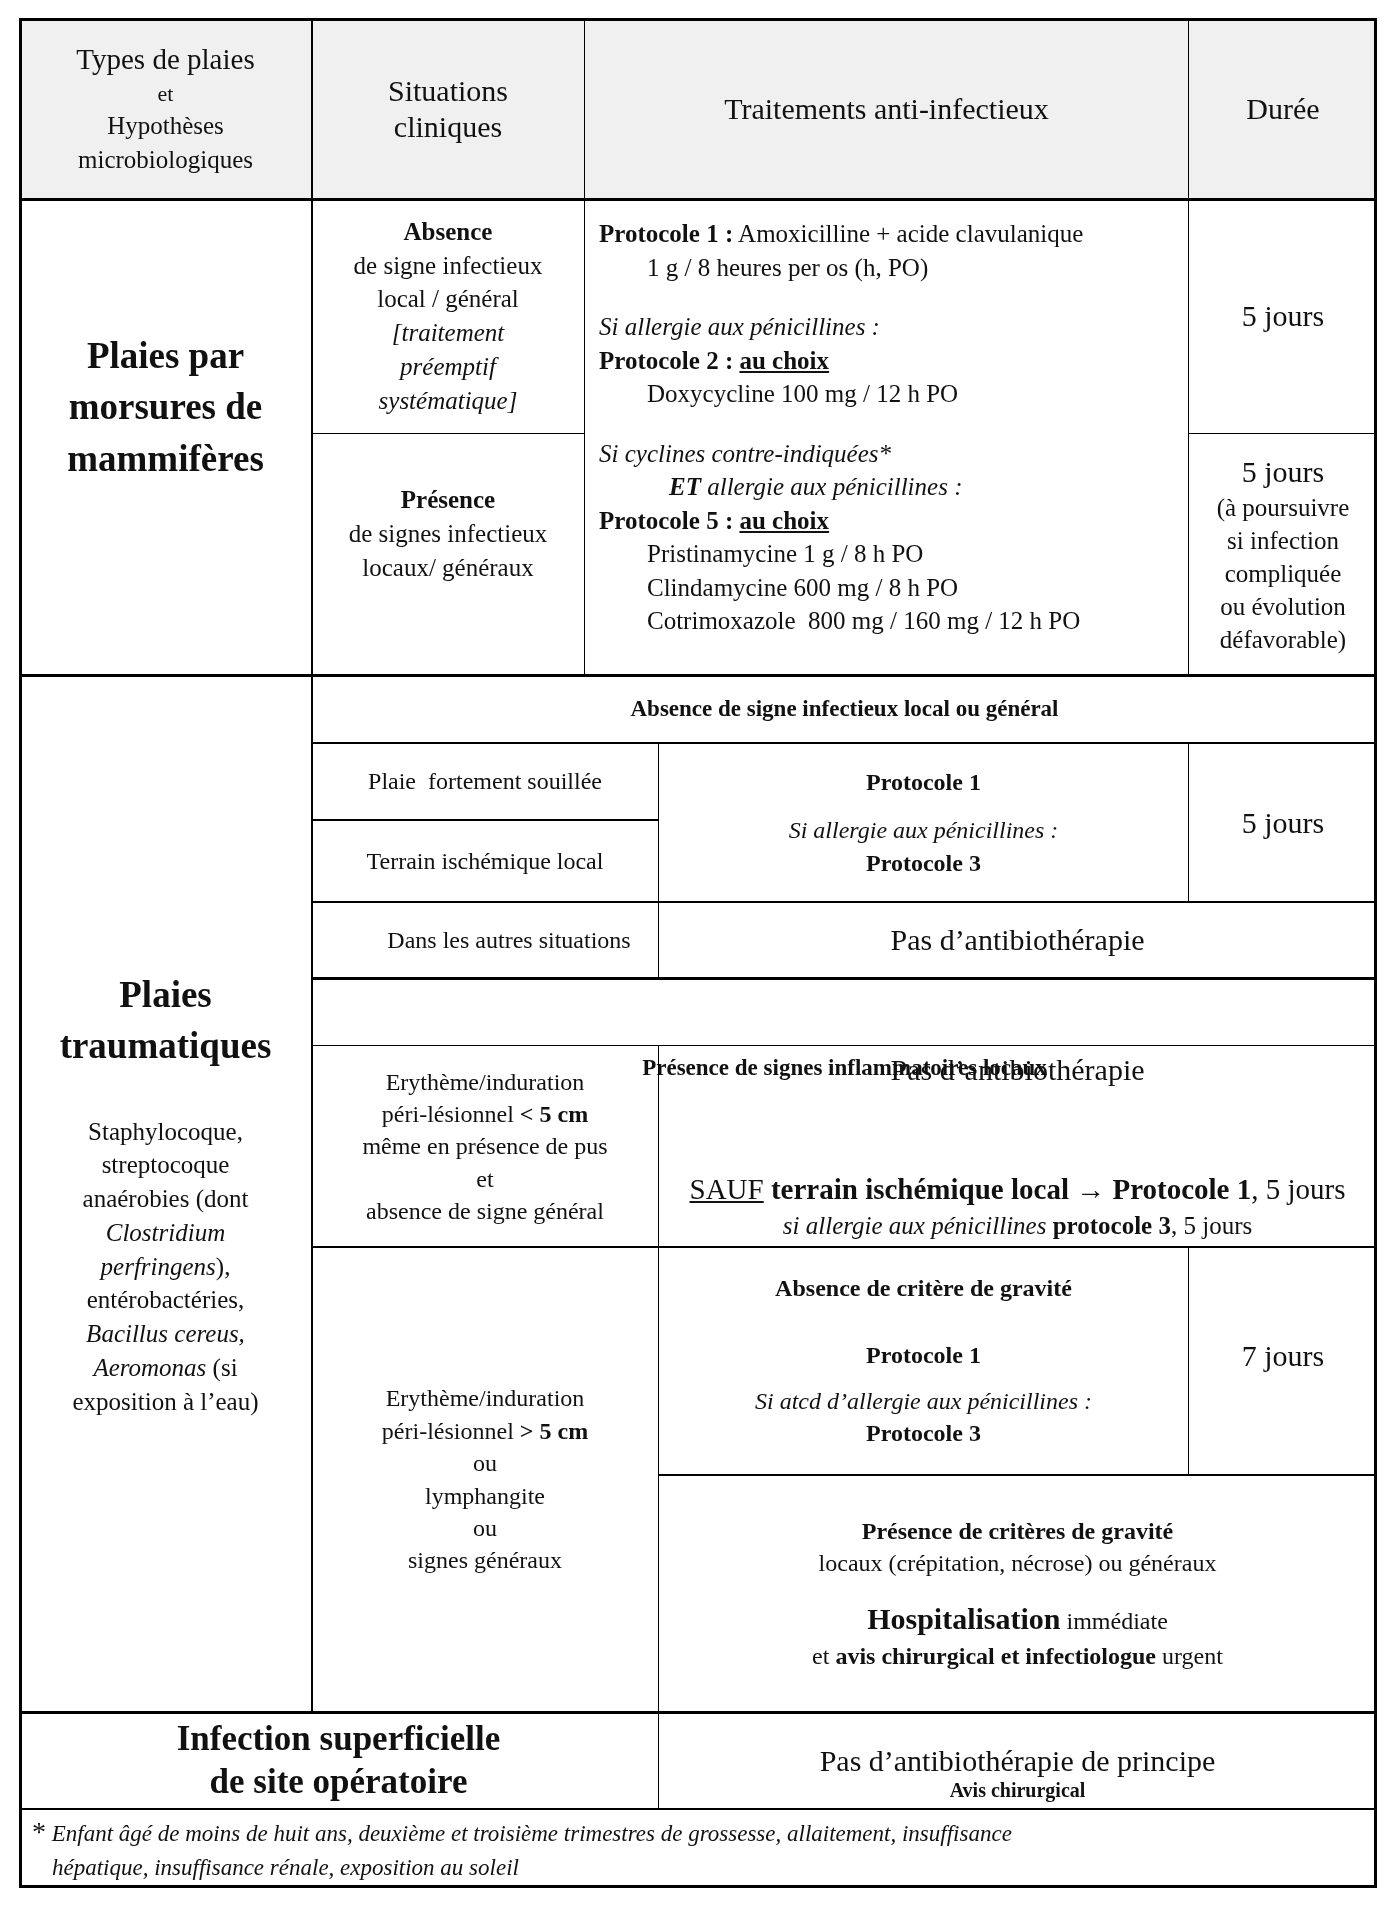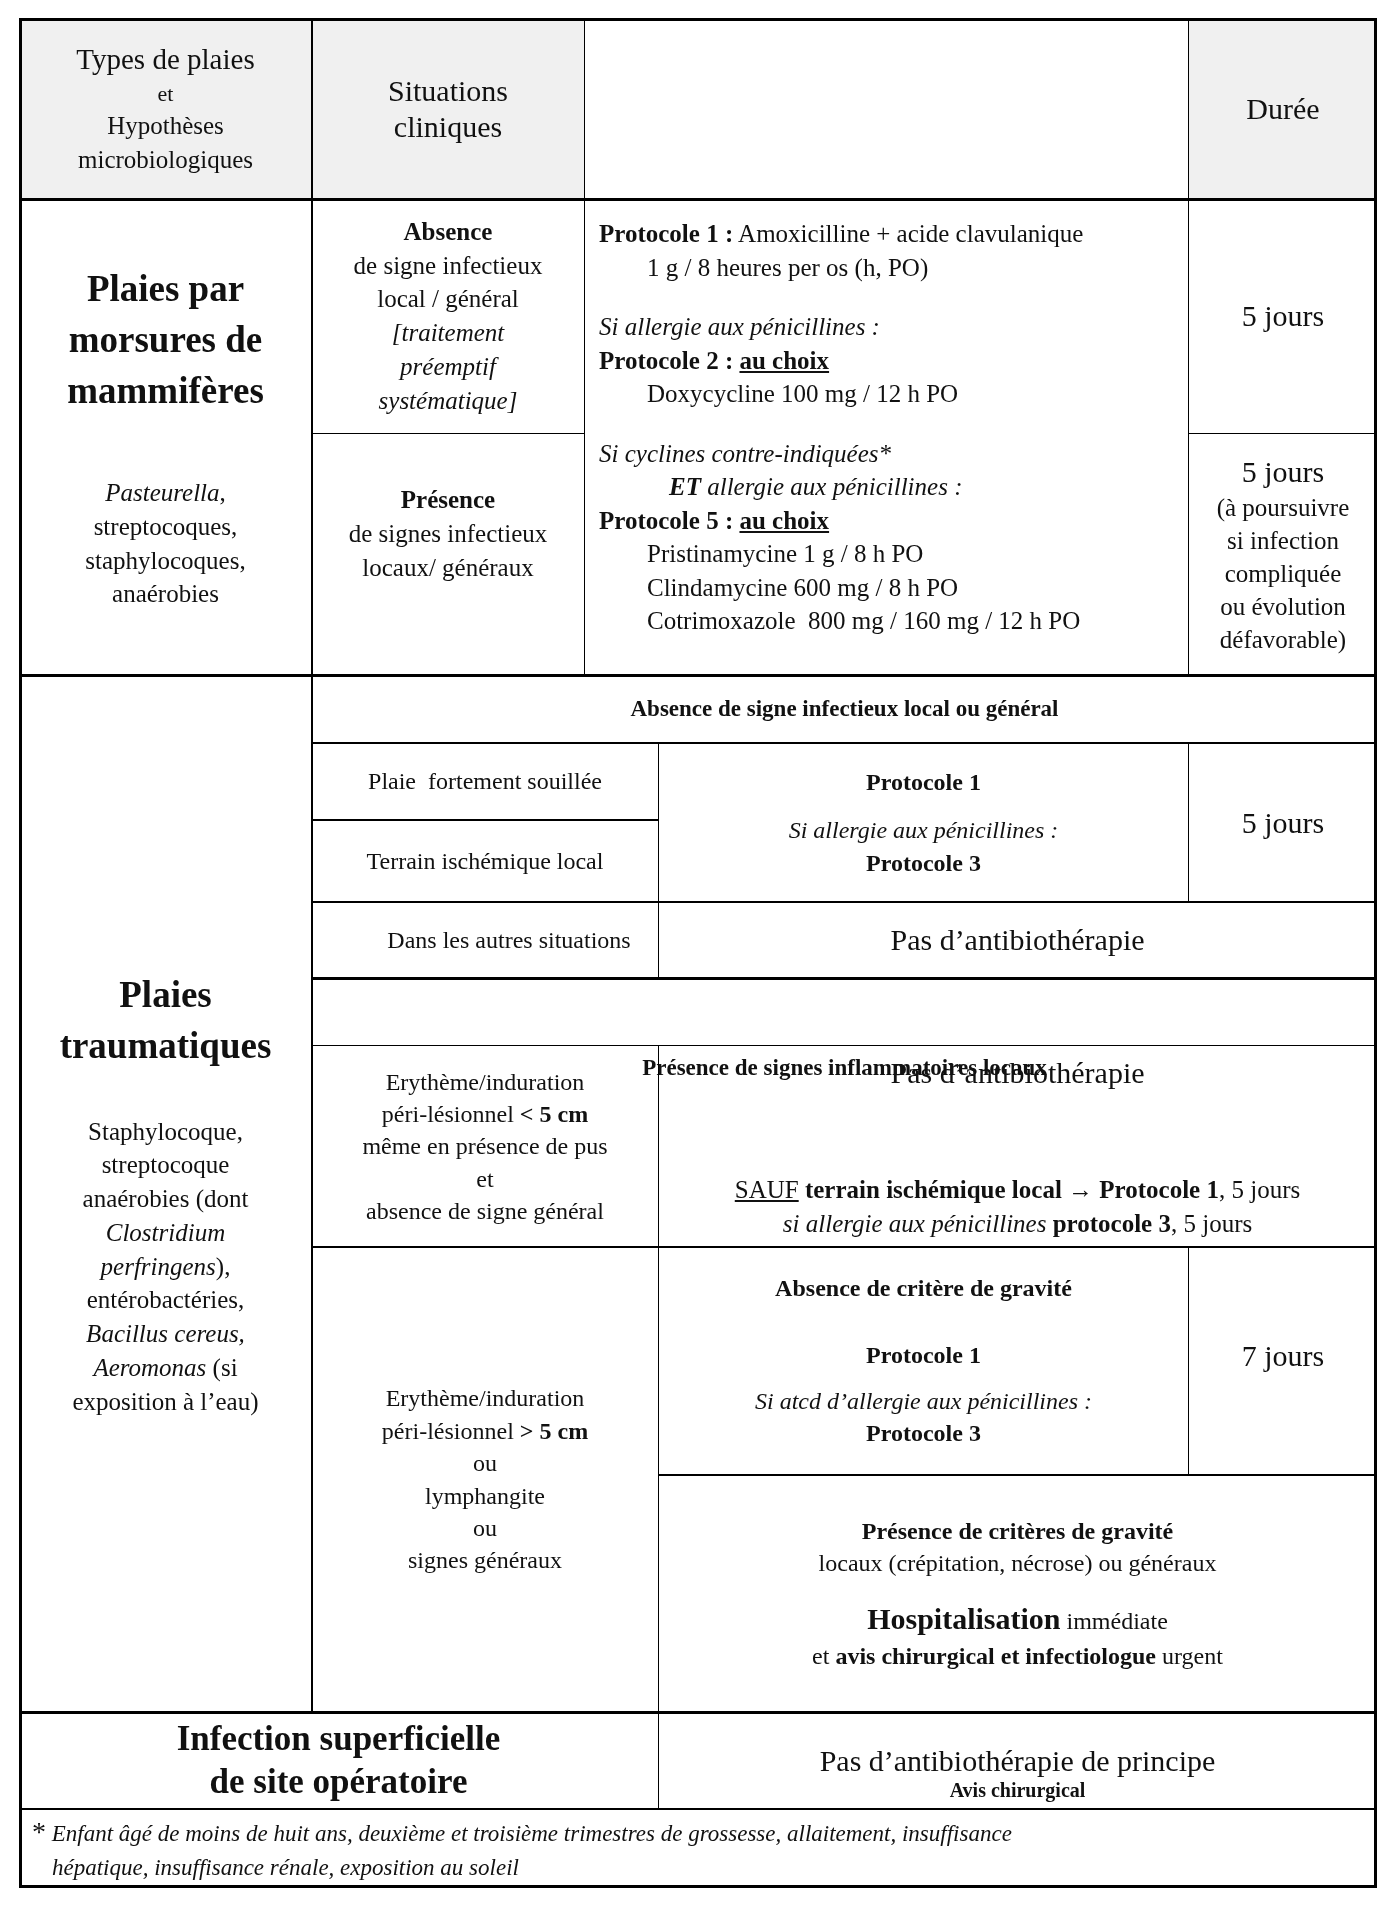--- a/index.html
+++ b/index.html
@@ -37,6 +37,9 @@
     <span>Situations</span>
     <span>cliniques</span>
   </div>
+  <div class="cell hdr" style="left:565px;top:0;width:605px;height:181px;font-size:30px;">
+    <span>Traitements anti-infectieux</span>
+  </div>
   <div class="cell hdr" style="left:1170px;top:0;width:188px;height:181px;font-size:30px;">
     <span>Durée</span>
   </div>

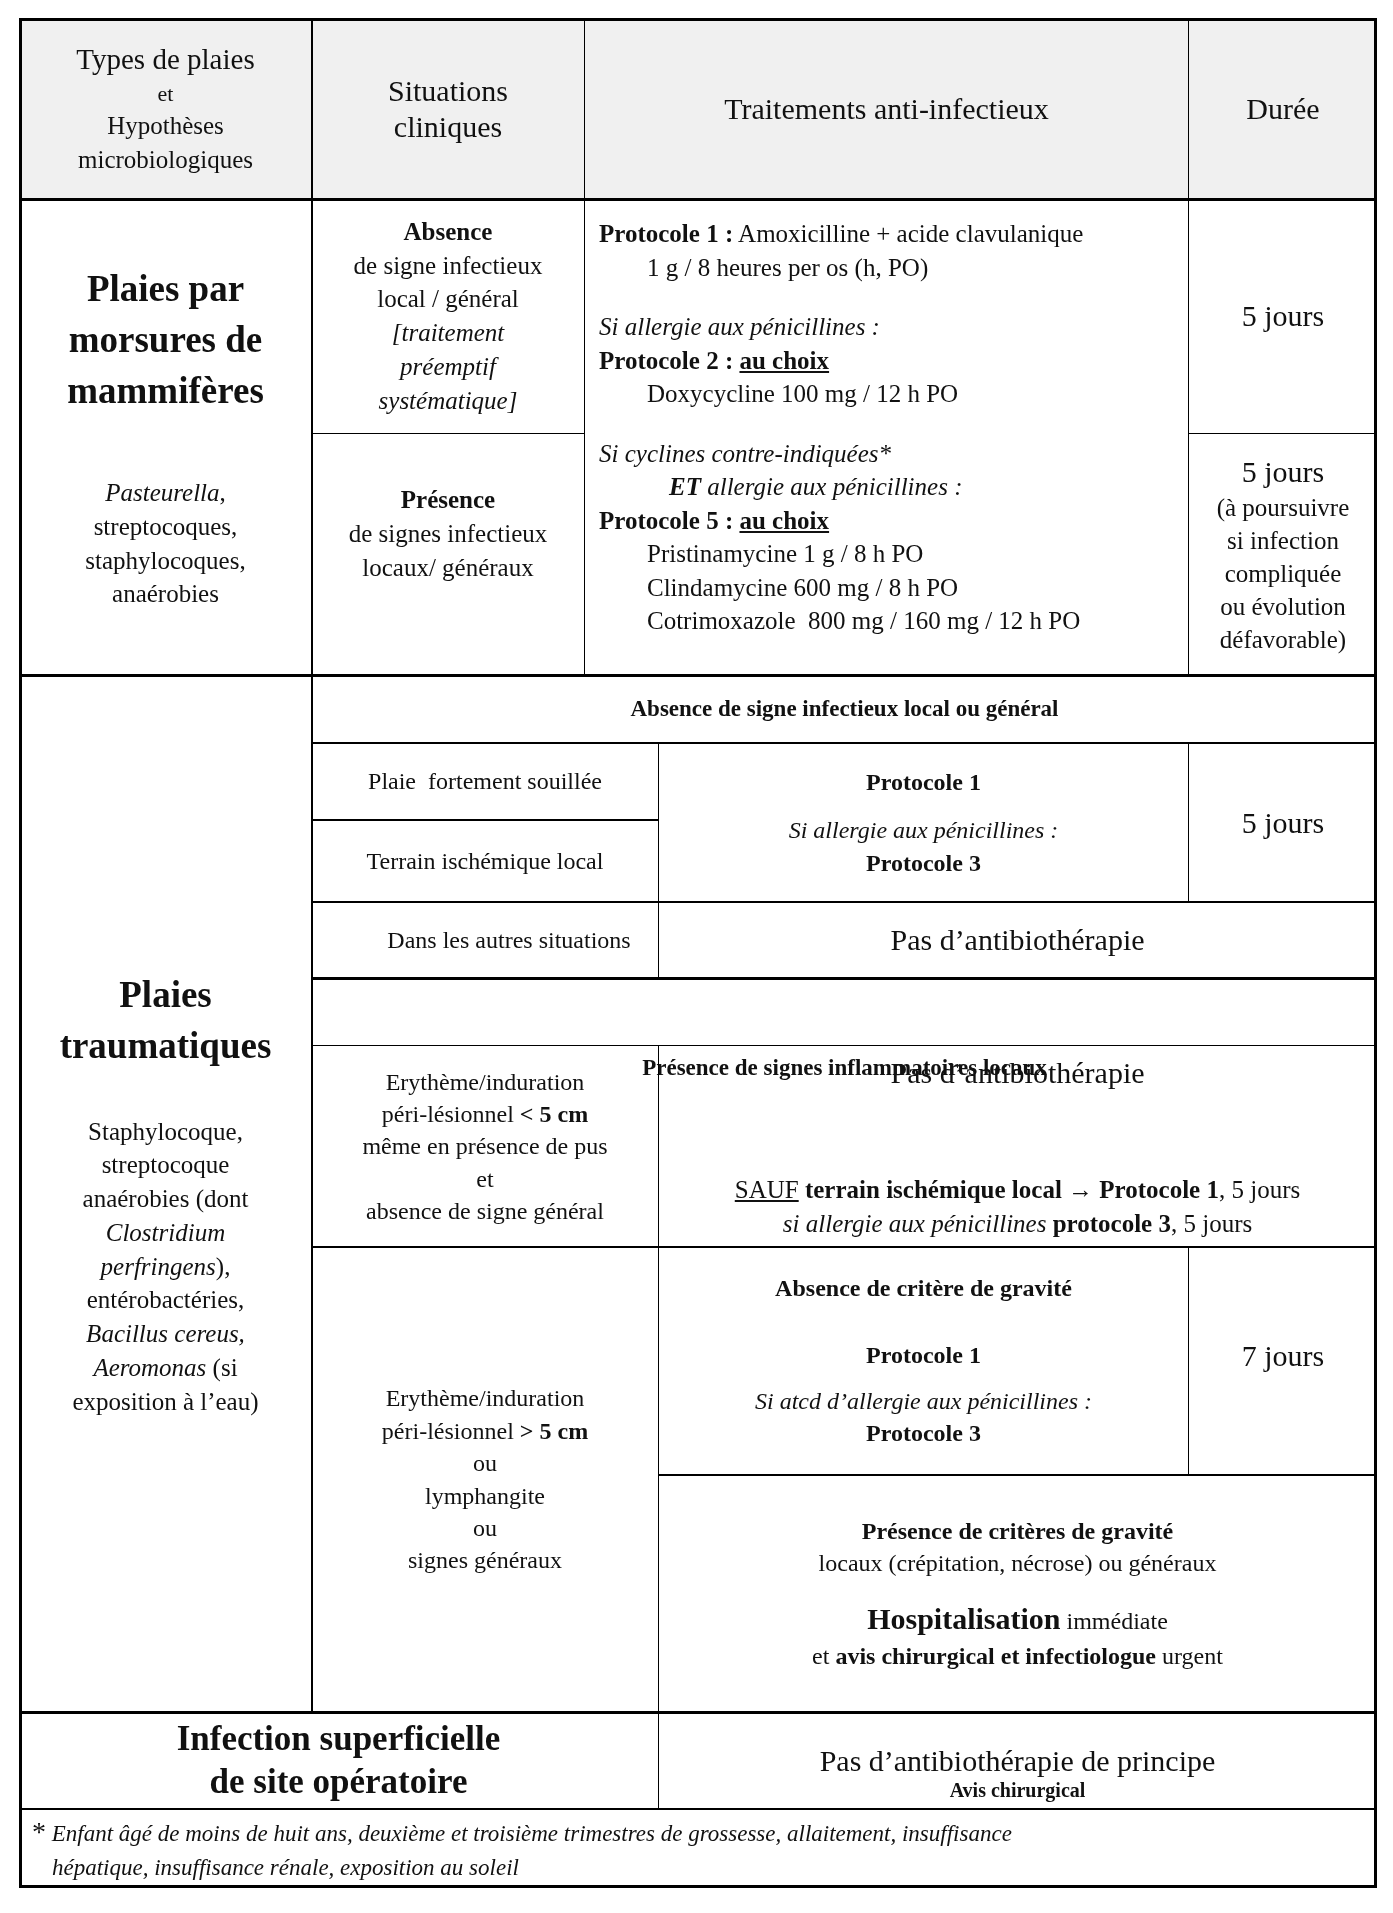--- a/index.html
+++ b/index.html
@@ -51,12 +51,6 @@
       <div>mammifères</div>
     </div>
     <div style="height:60px;"></div>
-    <div class="f25">
-      <div><span class="i">Pasteurella</span><span>,</span></div>
-      <div>streptocoques,</div>
-      <div>staphylocoques,</div>
-      <div>anaérobies</div>
-    </div>
   </div>
 
   <div class="cell f25" style="left:293px;top:181px;width:272px;height:234px;">

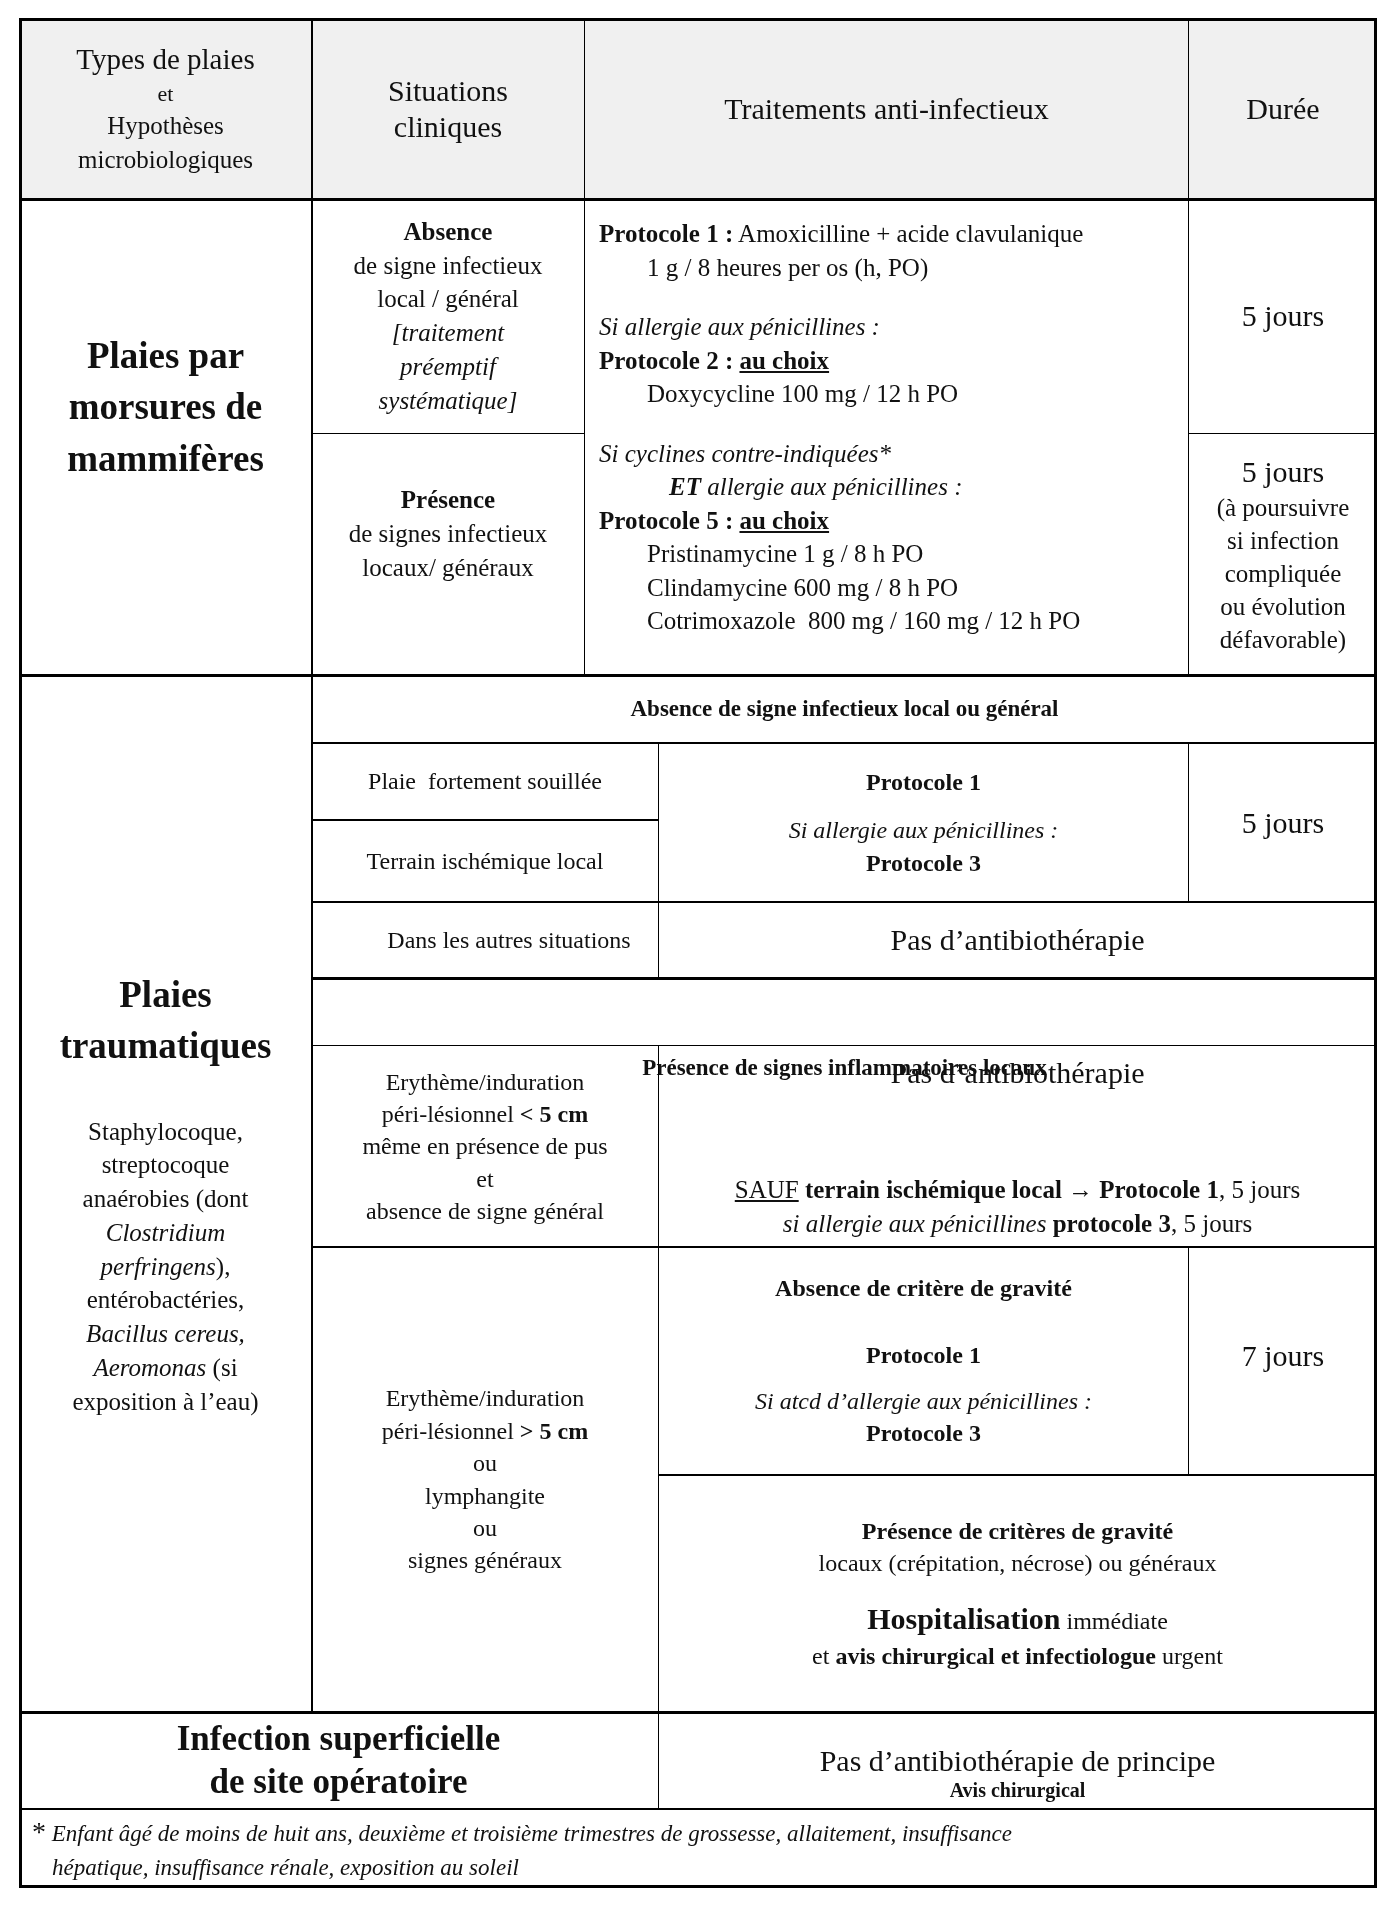--- a/index.html
+++ b/index.html
@@ -152,7 +152,7 @@
   <div class="cell f24" style="left:639px;top:1028px;width:719px;height:201px;">
     <div style="font-size:30px;">Pas d’antibiothérapie</div>
     <div style="height:36px;"></div>
-    <div style="font-size:25px;margin-top:44px;"><span class="u">SAUF</span><span class="b"> terrain ischémique local → Protocole 1</span><span>, 5 jours</span></div>
+    <div style="font-size:29px;margin-top:44px;"><span class="u">SAUF</span><span class="b"> terrain ischémique local → Protocole 1</span><span>, 5 jours</span></div>
     <div style="font-size:25px;"><span class="i">si allergie aux pénicillines</span><span class="b"> protocole 3</span><span>, 5 jours</span></div>
   </div>
 

